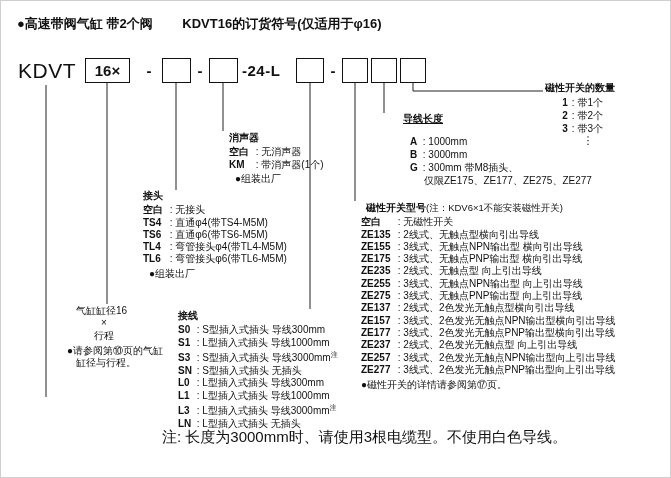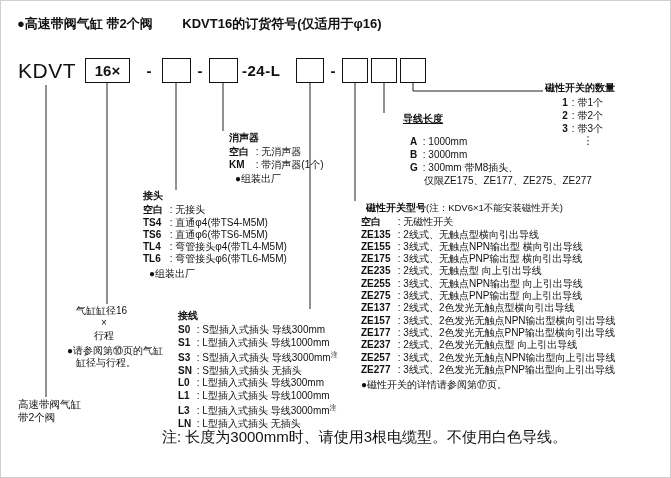--- a/index.html
+++ b/index.html
@@ -192,10 +192,6 @@
     <div class="ellipsis">⋮</div>
   </div>
 
-  <div id="product-label">
-    <div>高速带阀气缸</div>
-    <div>带2个阀</div>
-  </div>
 
 </div>
 

